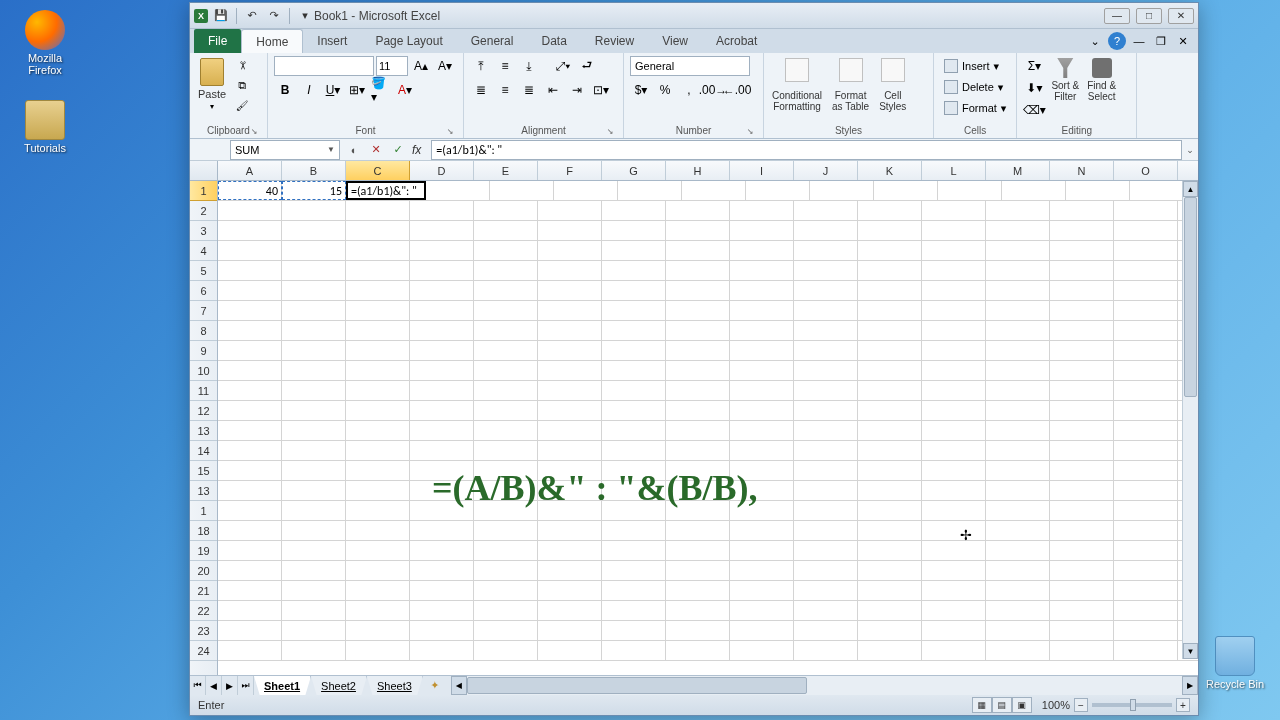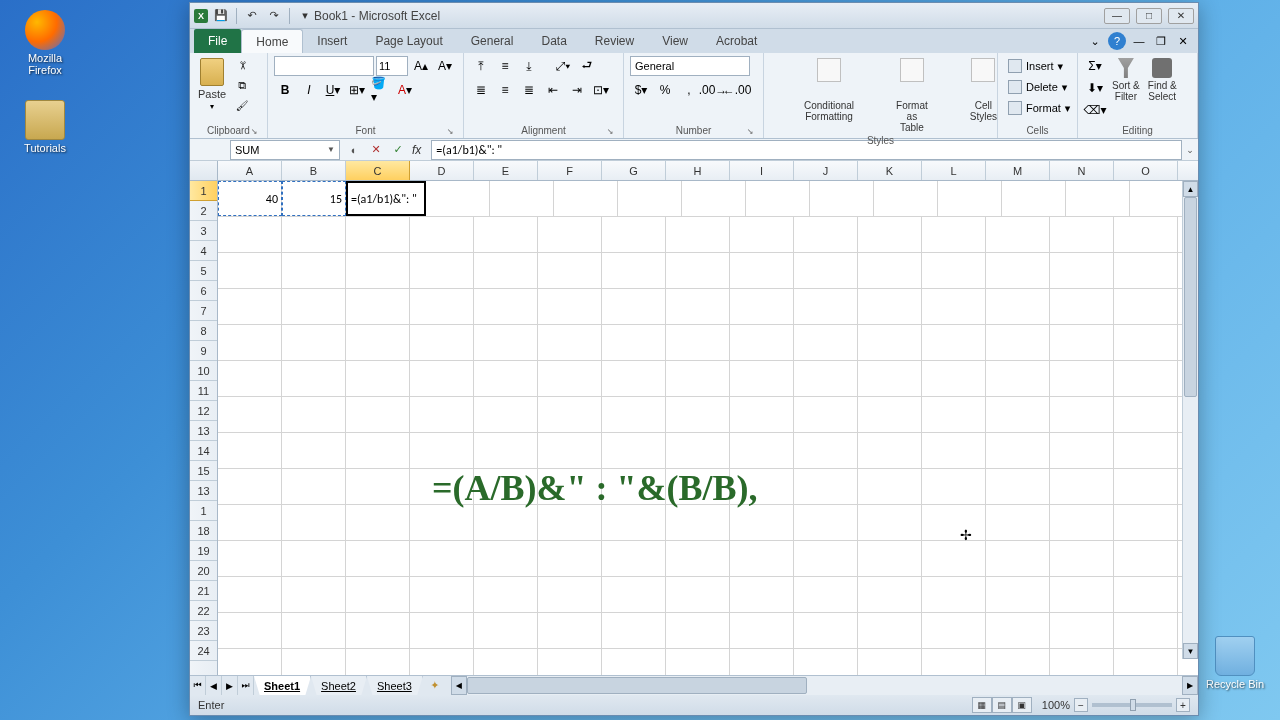--- a/index.html
+++ b/index.html
@@ -60,7 +60,7 @@
 .num-select { width: 120px; height: 20px; border: 1px solid #a0b0c0; background: white; font-size: 11px; padding: 0 4px; }
 
 .styles-col { display: flex; gap: 6px; }
-.style-btn { display: flex; flex-direction: column; align-items: center; gap: 18px; cursor: pointer; padding: 2px; margin-left: 32px; }
+.style-btn { display: flex; flex-direction: column; align-items: center; gap: 8px; cursor: pointer; padding: 2px; }
 .style-icon { width: 24px; height: 24px; background: #f8f8f8; border: 1px solid #c0c0c0; }
 .style-label { font-size: 10px; color: #333; text-align: center; line-height: 1.1; }
 

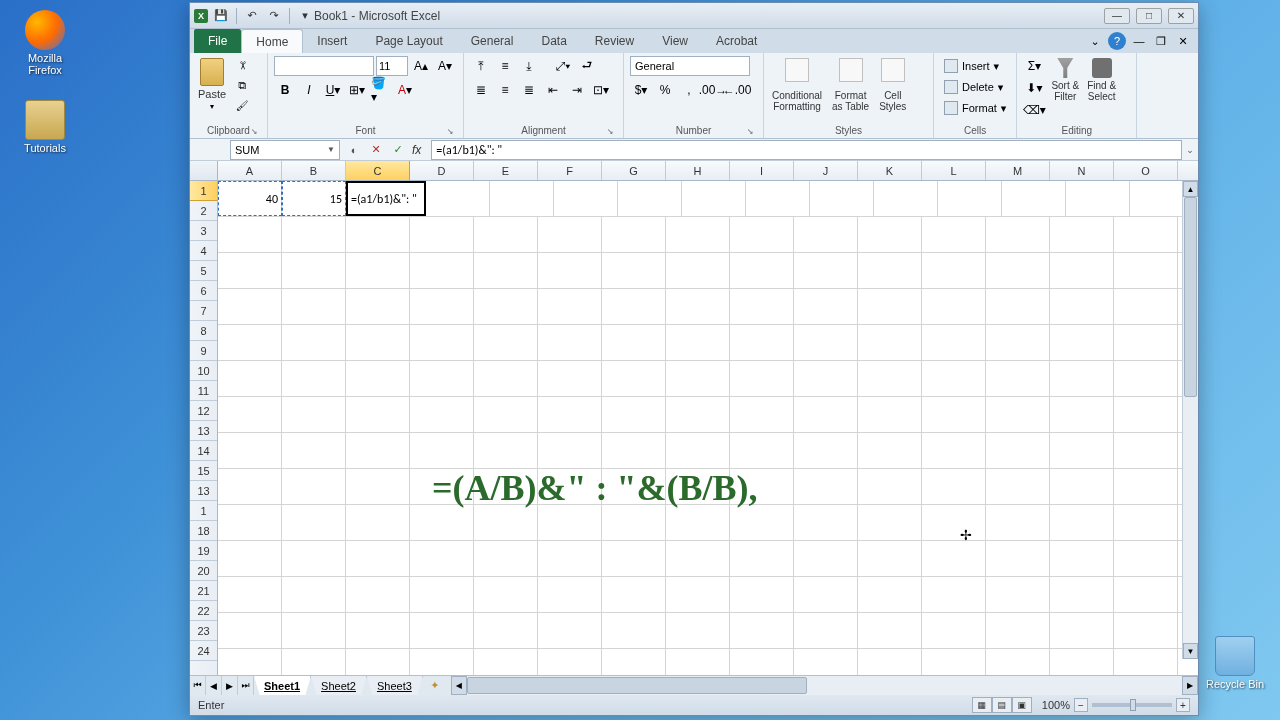--- a/index.html
+++ b/index.html
@@ -94,7 +94,7 @@
 .row-header.active { background: linear-gradient(90deg, #ffe8a0, #ffd060); border-bottom-color: #d0a030; }
 
 .cells { flex: 1; position: relative; }
-.grid-row { height: 36px; display: flex; border-bottom: 1px solid #d4d4d4; }
+.grid-row { height: 20px; display: flex; border-bottom: 1px solid #d4d4d4; }
 .grid-cell { width: 64px; border-right: 1px solid #d4d4d4; font-size: 12px; padding: 0 3px; display: flex; align-items: center; font-family: Calibri, sans-serif; }
 .grid-cell.num { justify-content: flex-end; }
 .grid-cell.editing { border: 2px solid #000; background: white; z-index: 2; white-space: nowrap; overflow: visible; }

